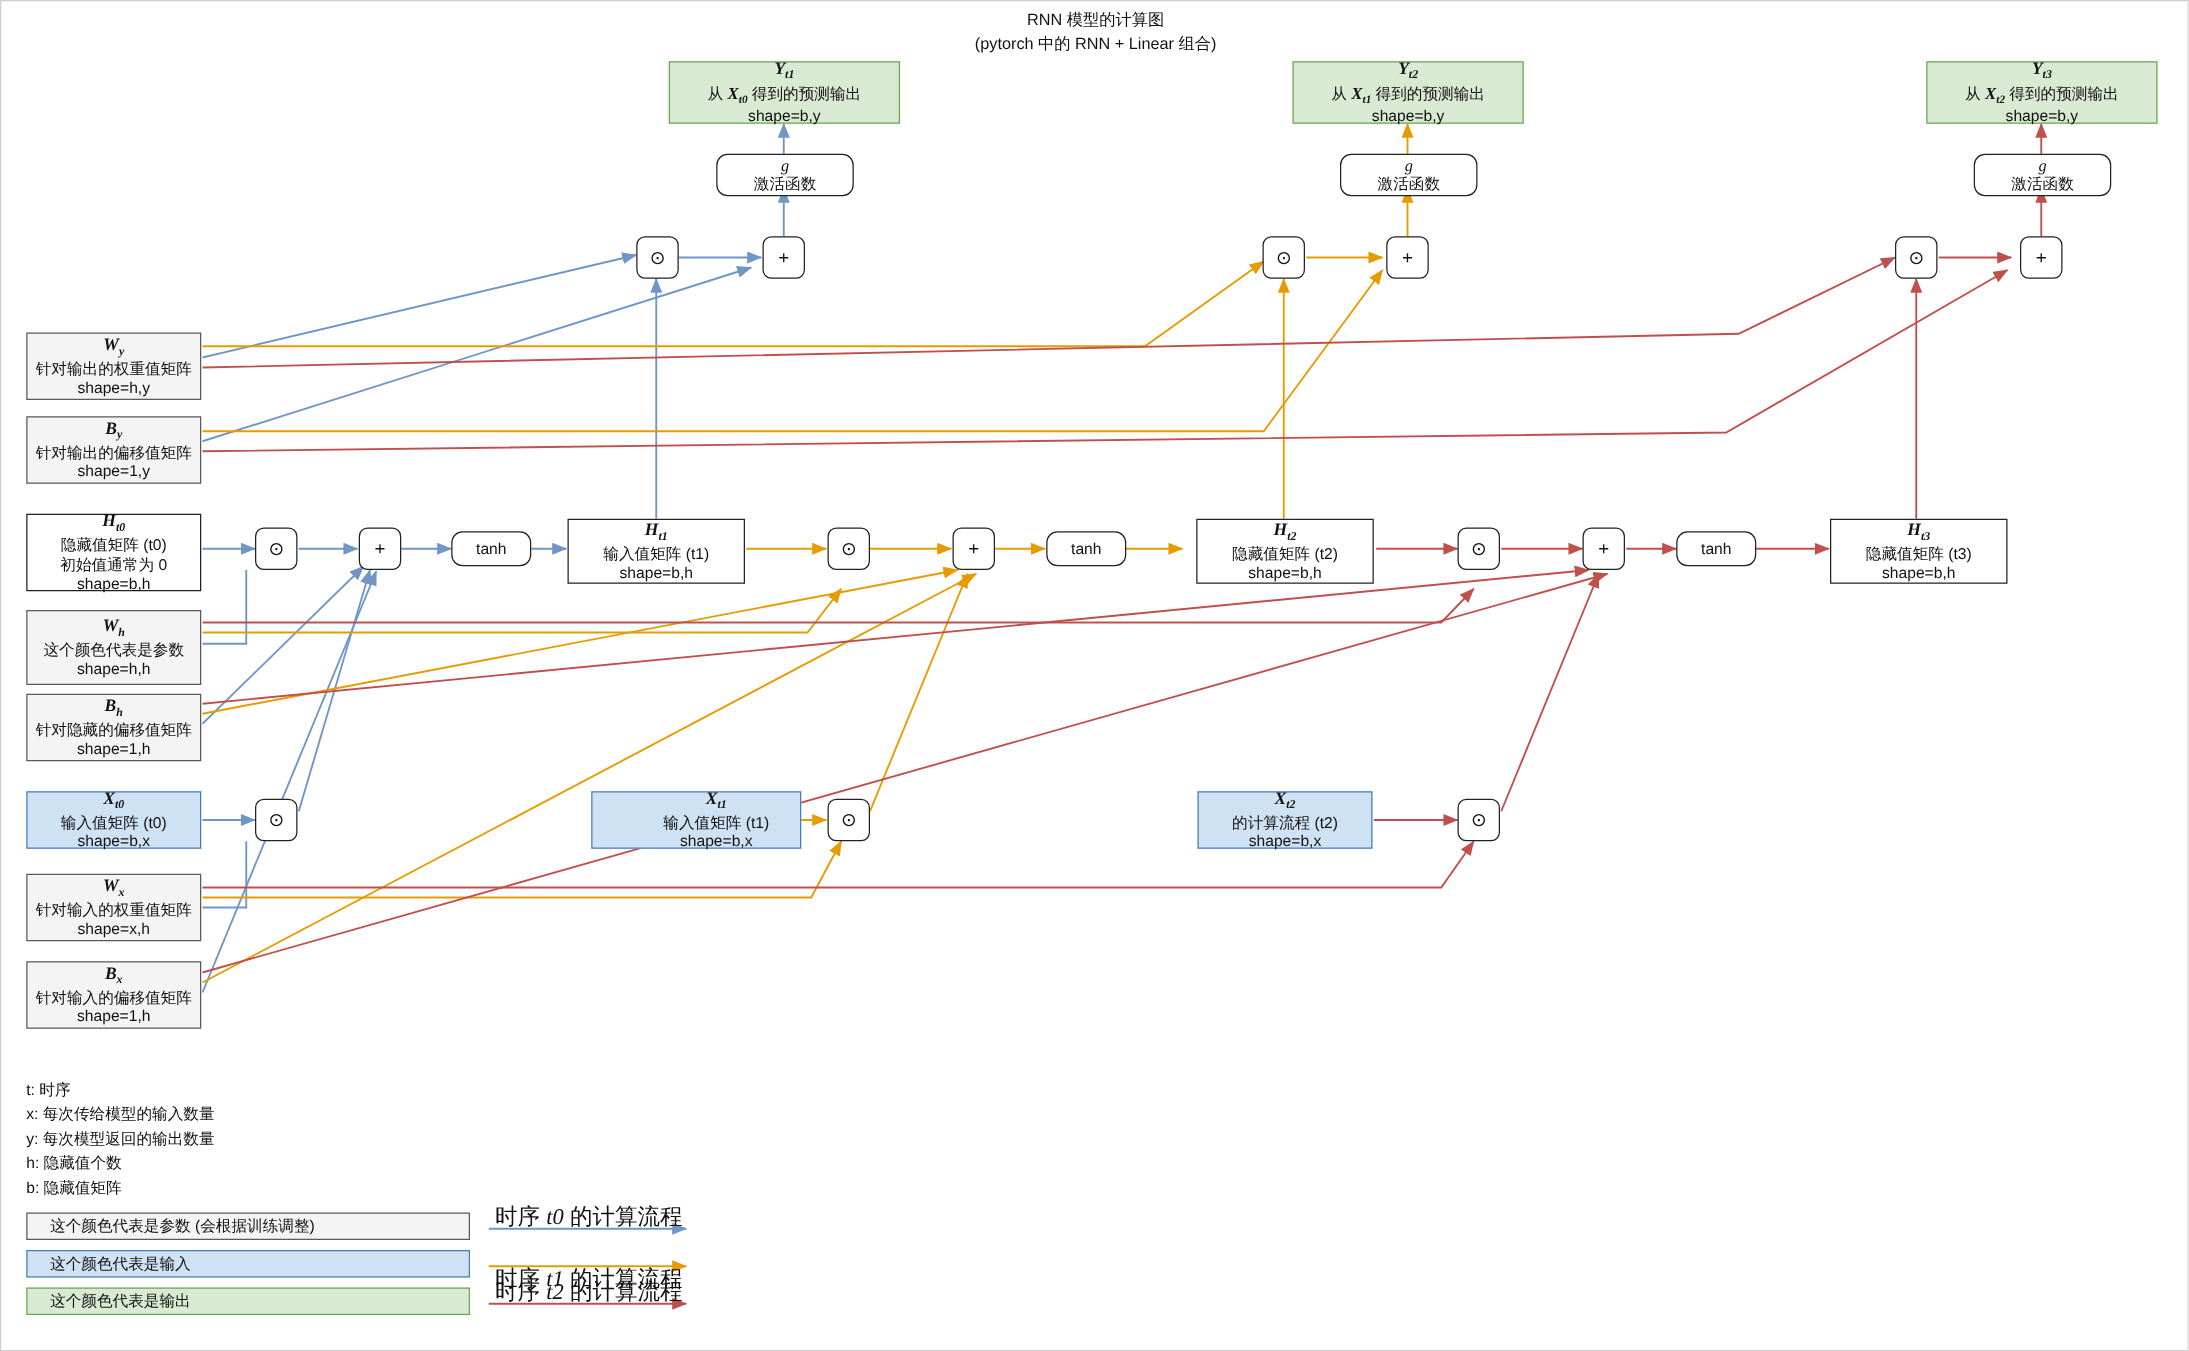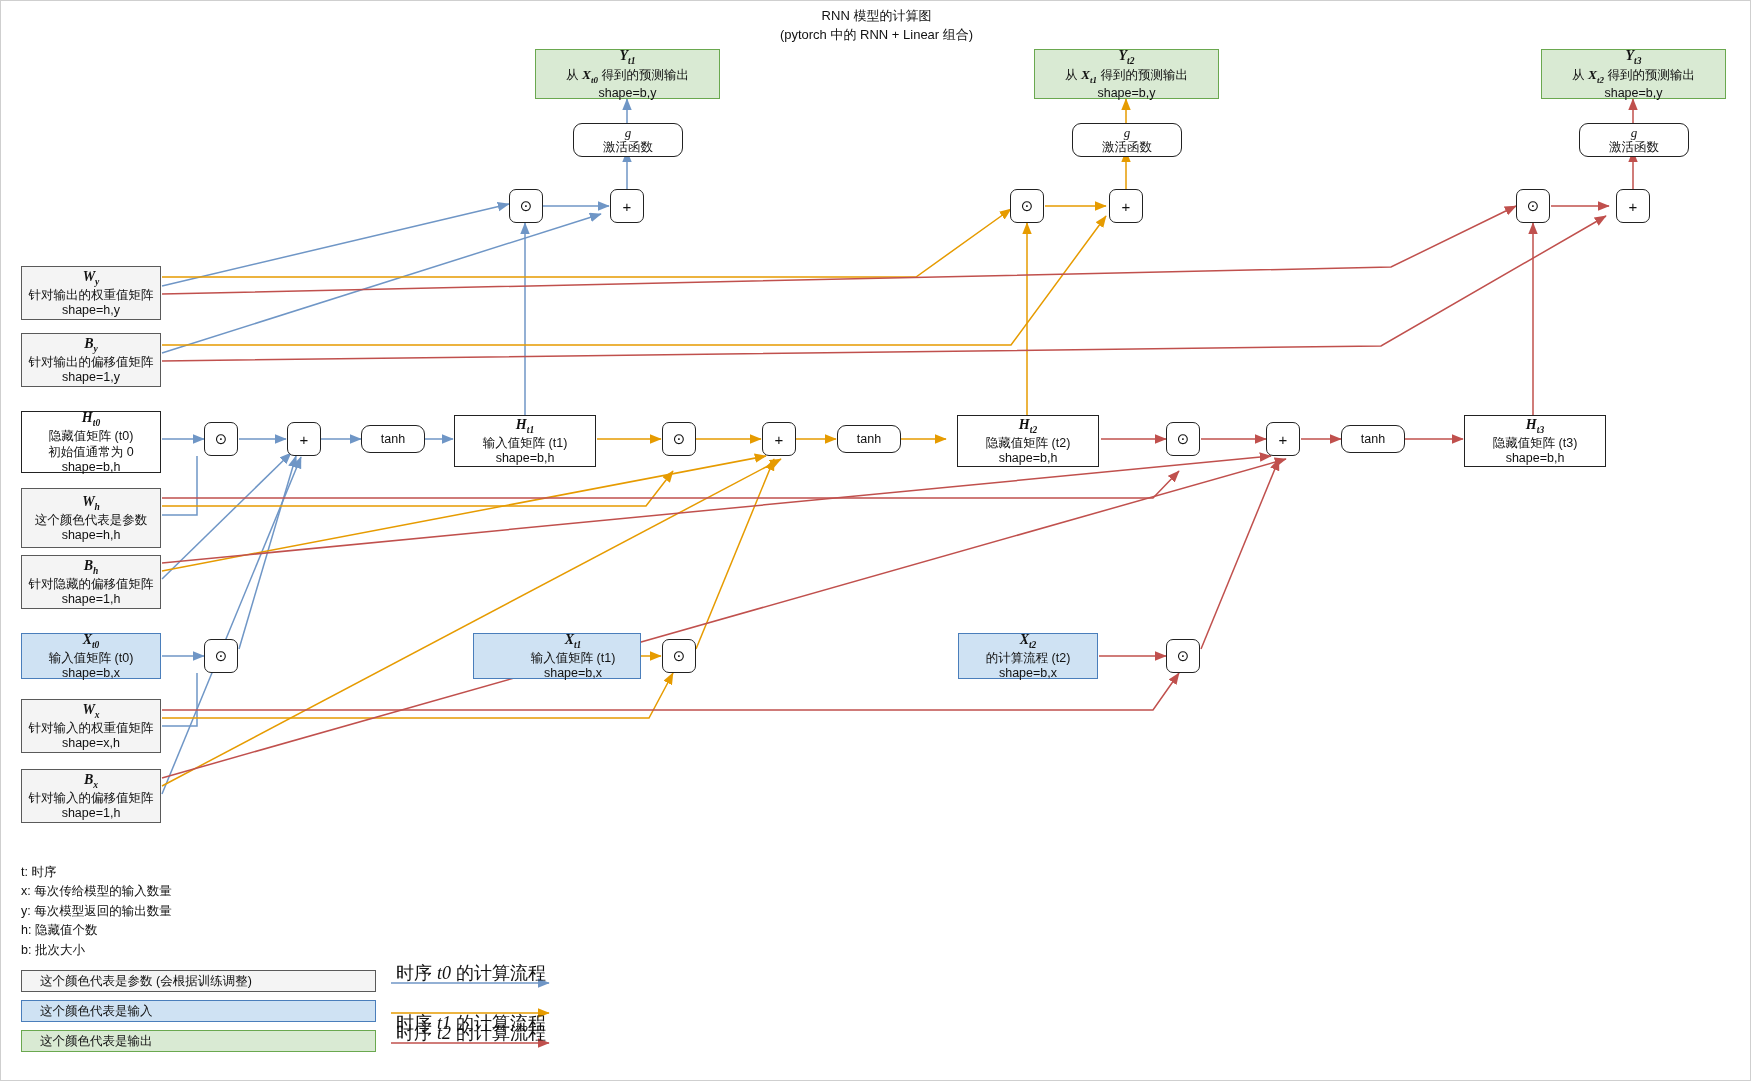--- a/index.html
+++ b/index.html
@@ -326,7 +326,7 @@
     <div>x: 每次传给模型的输入数量</div>
     <div>y: 每次模型返回的输出数量</div>
     <div>h: 隐藏值个数</div>
-    <div>b: 批次大小</div>
+    <div>b: 隐藏值矩阵</div>
   </div>
 
   <div class="swatch p" style="left:20px;top:969px;">

